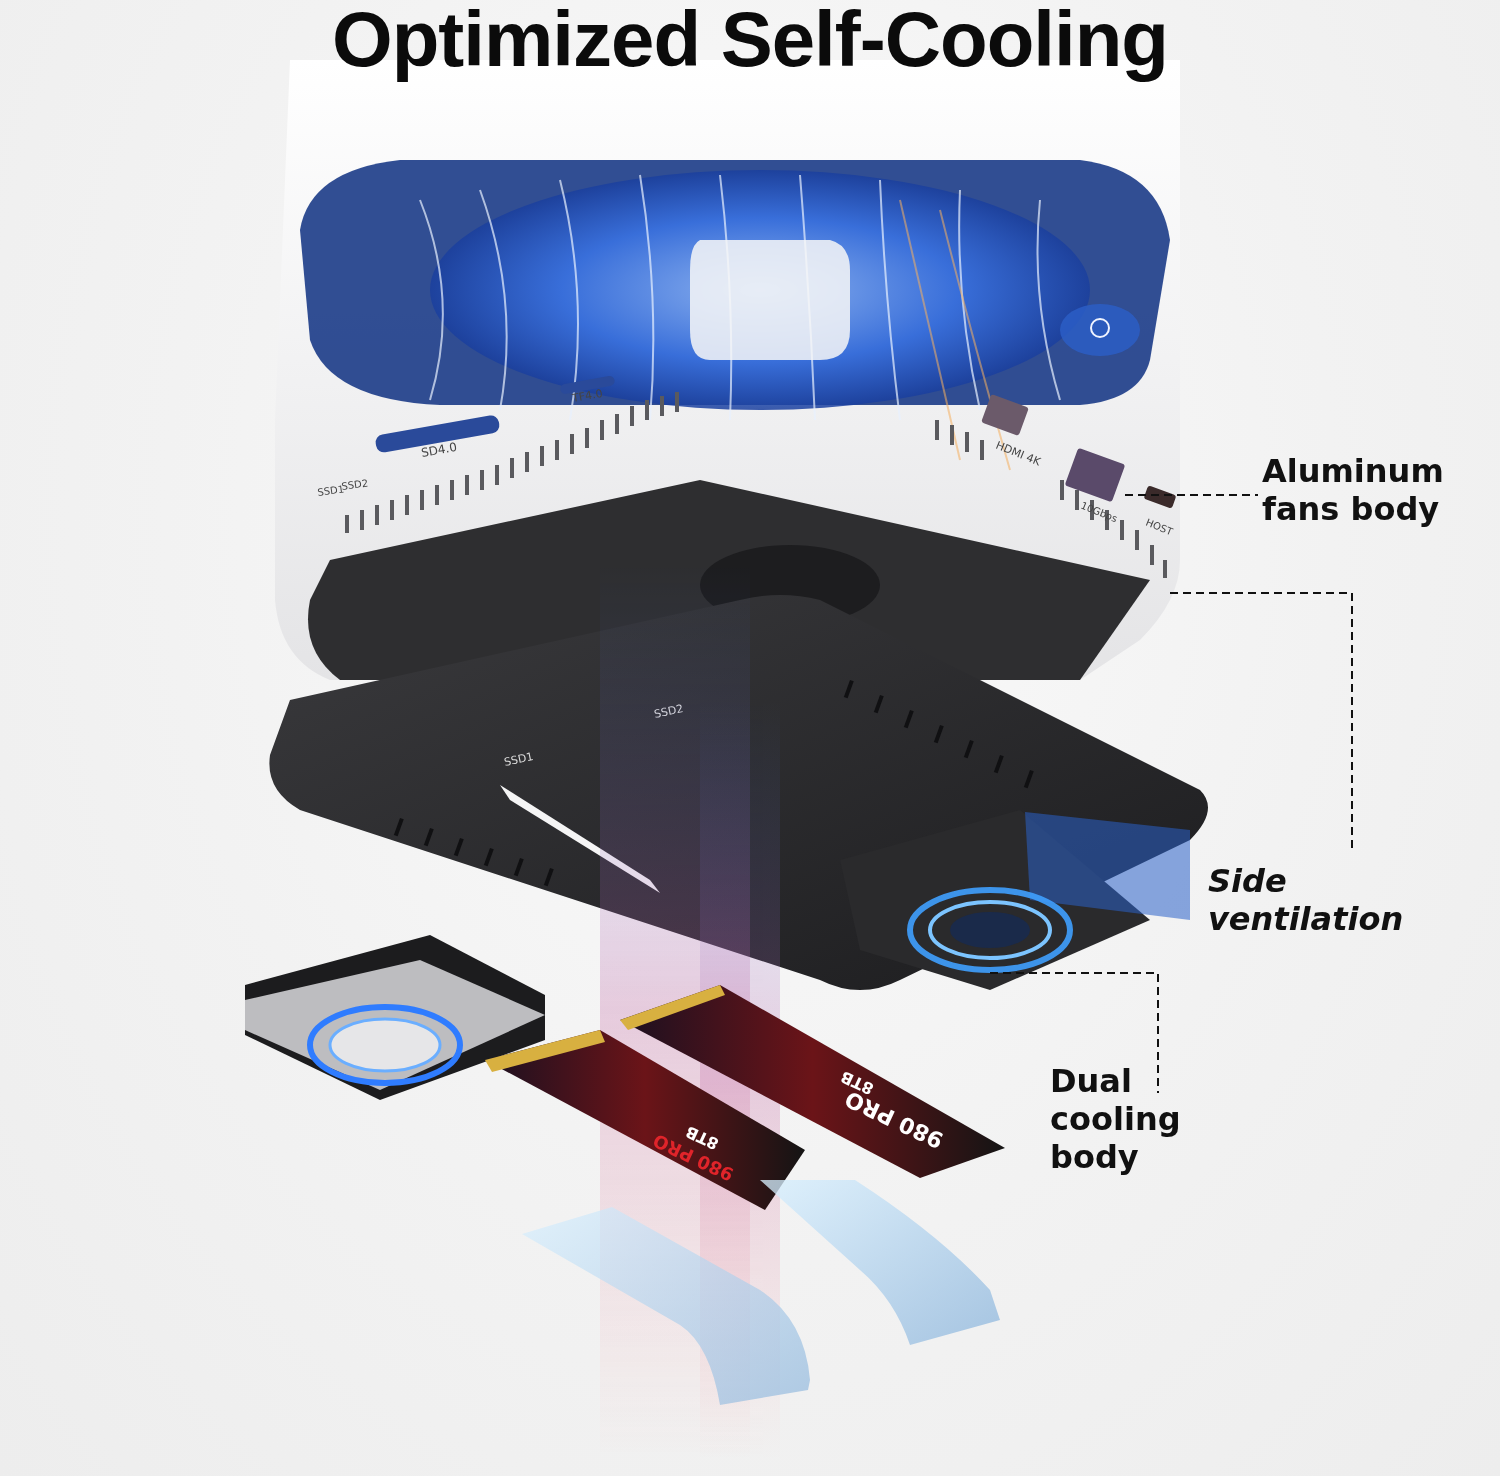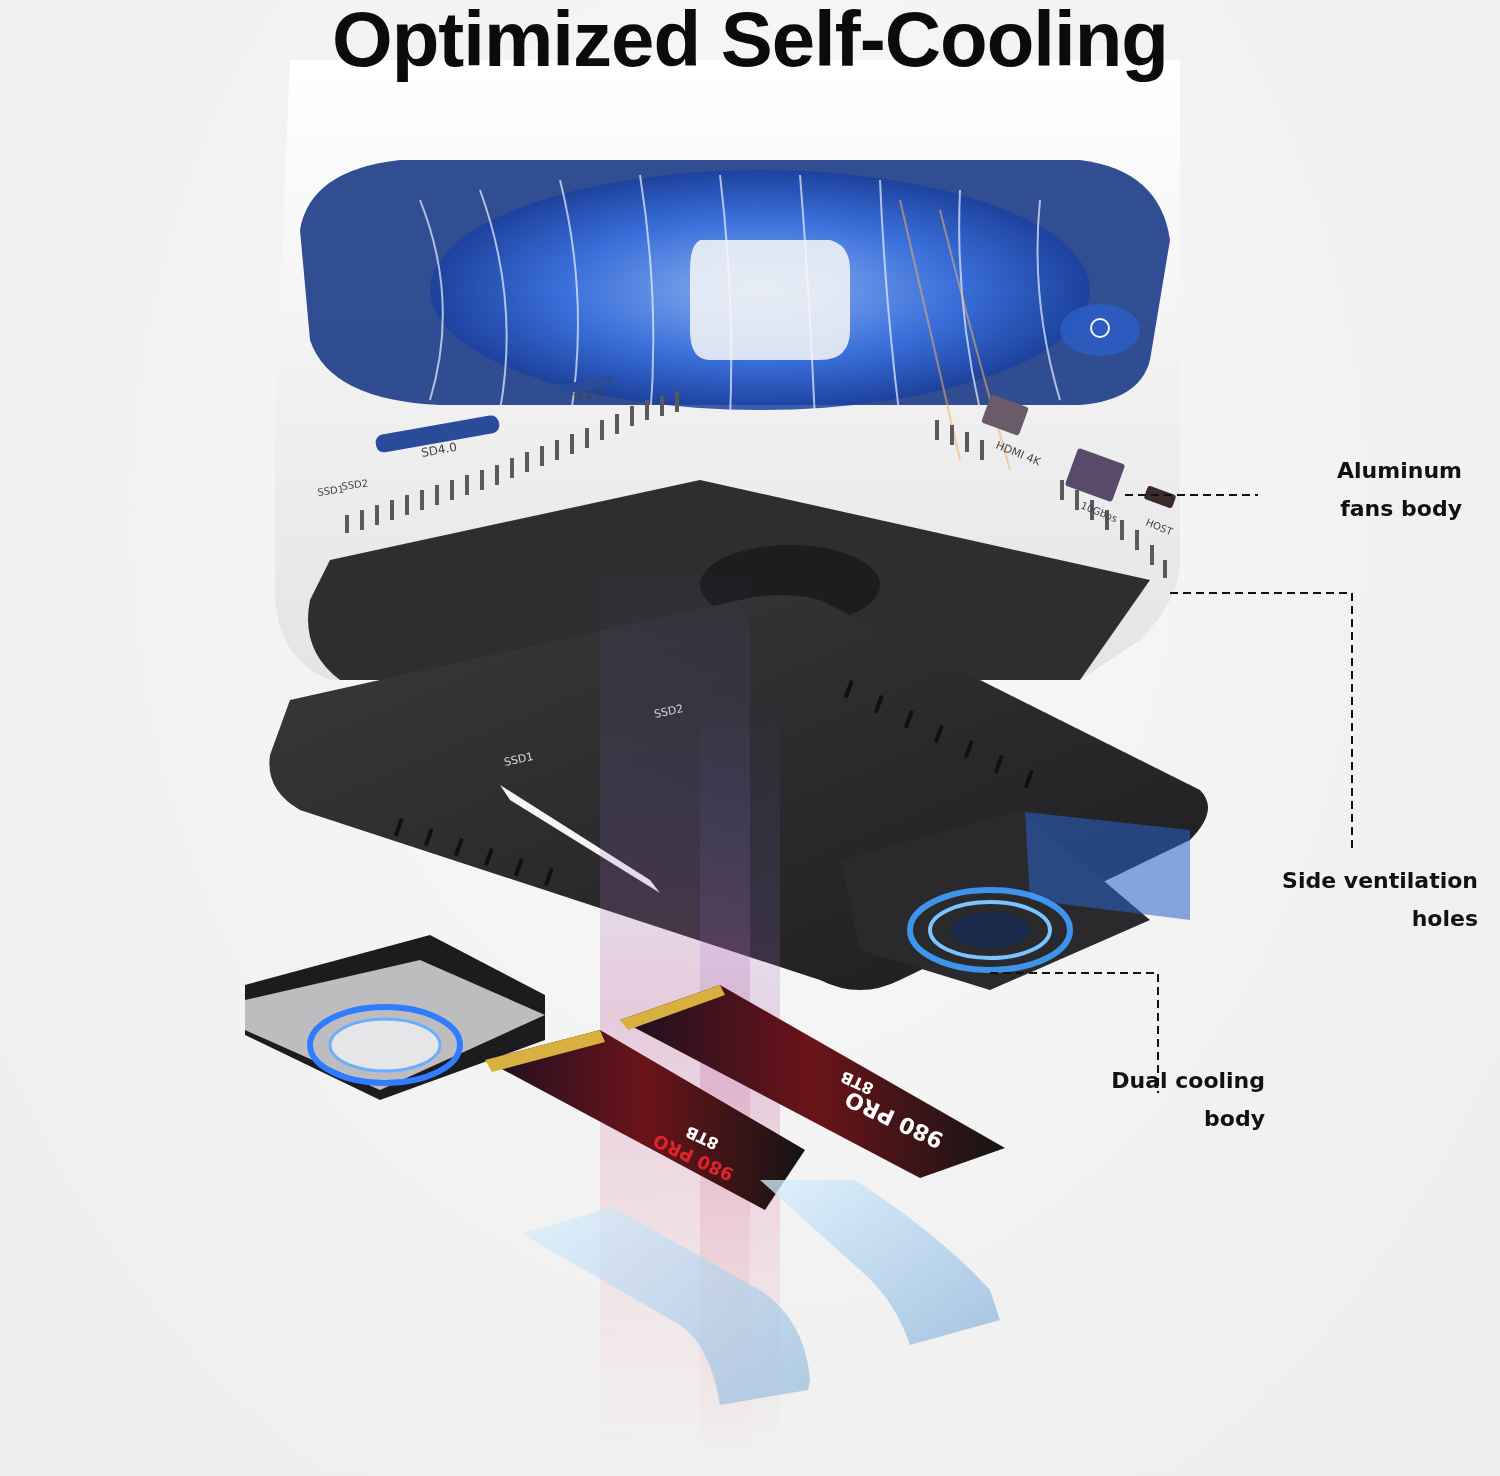--- a/index.html
+++ b/index.html
@@ -9,8 +9,8 @@
   .title { position:absolute; left:0; width:1500px; top:-6px; text-align:center;
            font-family:"Liberation Sans", sans-serif; font-weight:700; font-size:78px;
            letter-spacing:-1px; color:#0b0b0b; z-index:5; }
-  .callout { position:absolute; font-weight:700; font-size:22px; line-height:38px;
-             color:#111; text-align:right; z-index:5; }
+  .callout { position:absolute; font-weight:700; font-size:32px; line-height:38px;
+             color:#111; text-align:left; z-index:5; }
   svg.scene { position:absolute; left:0; top:0; z-index:1; }
   svg.leaders { position:absolute; left:0; top:0; z-index:4; pointer-events:none; }
   .lbl { font-family:"DejaVu Sans", sans-serif; }

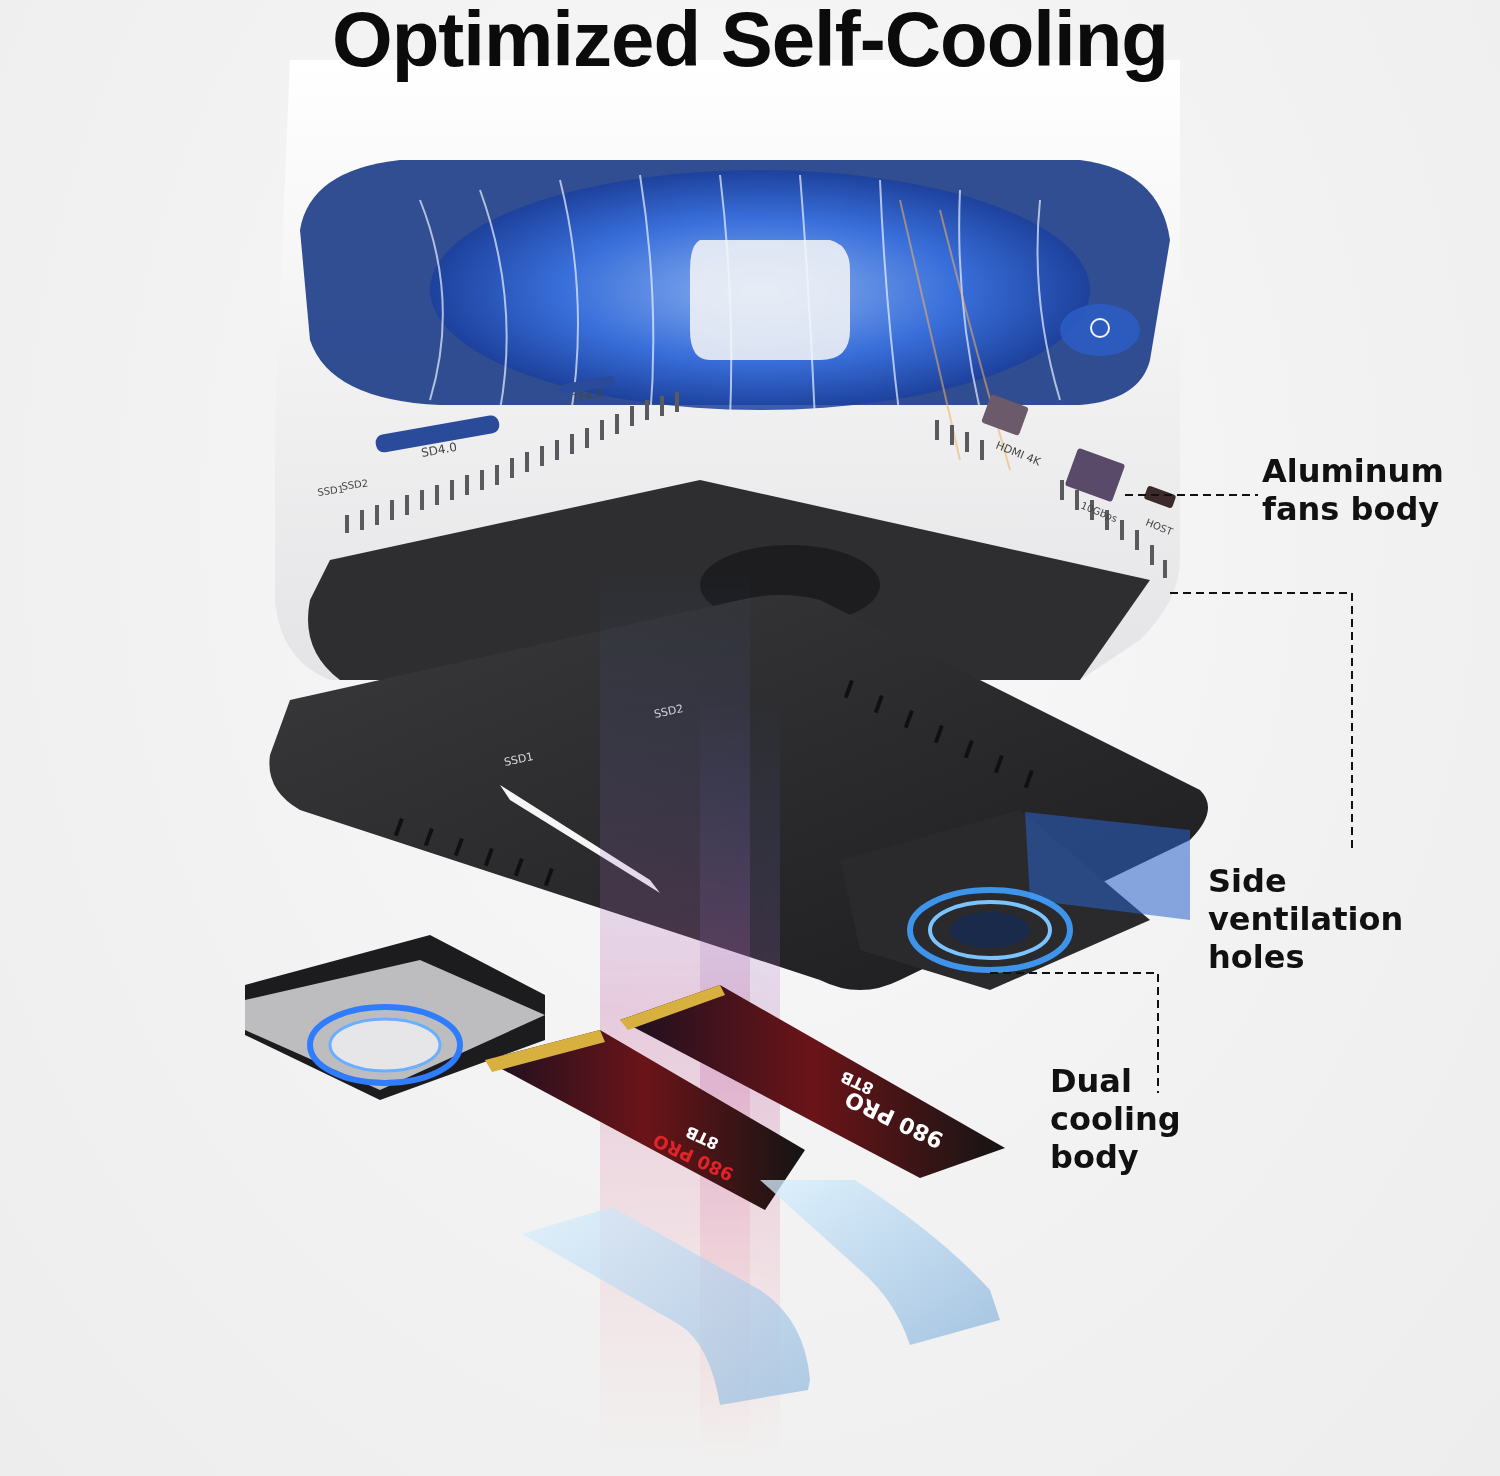--- a/index.html
+++ b/index.html
@@ -207,7 +207,7 @@
   <div>fans body</div>
 </div>
 
-<div class="callout" style="left:1208px; top:862px; width:270px;">
+<div class="callout" style="left:1208px; top:862px; width:270px;font-style:italic;">
   <div>Side ventilation</div>
   <div>holes</div>
 </div>

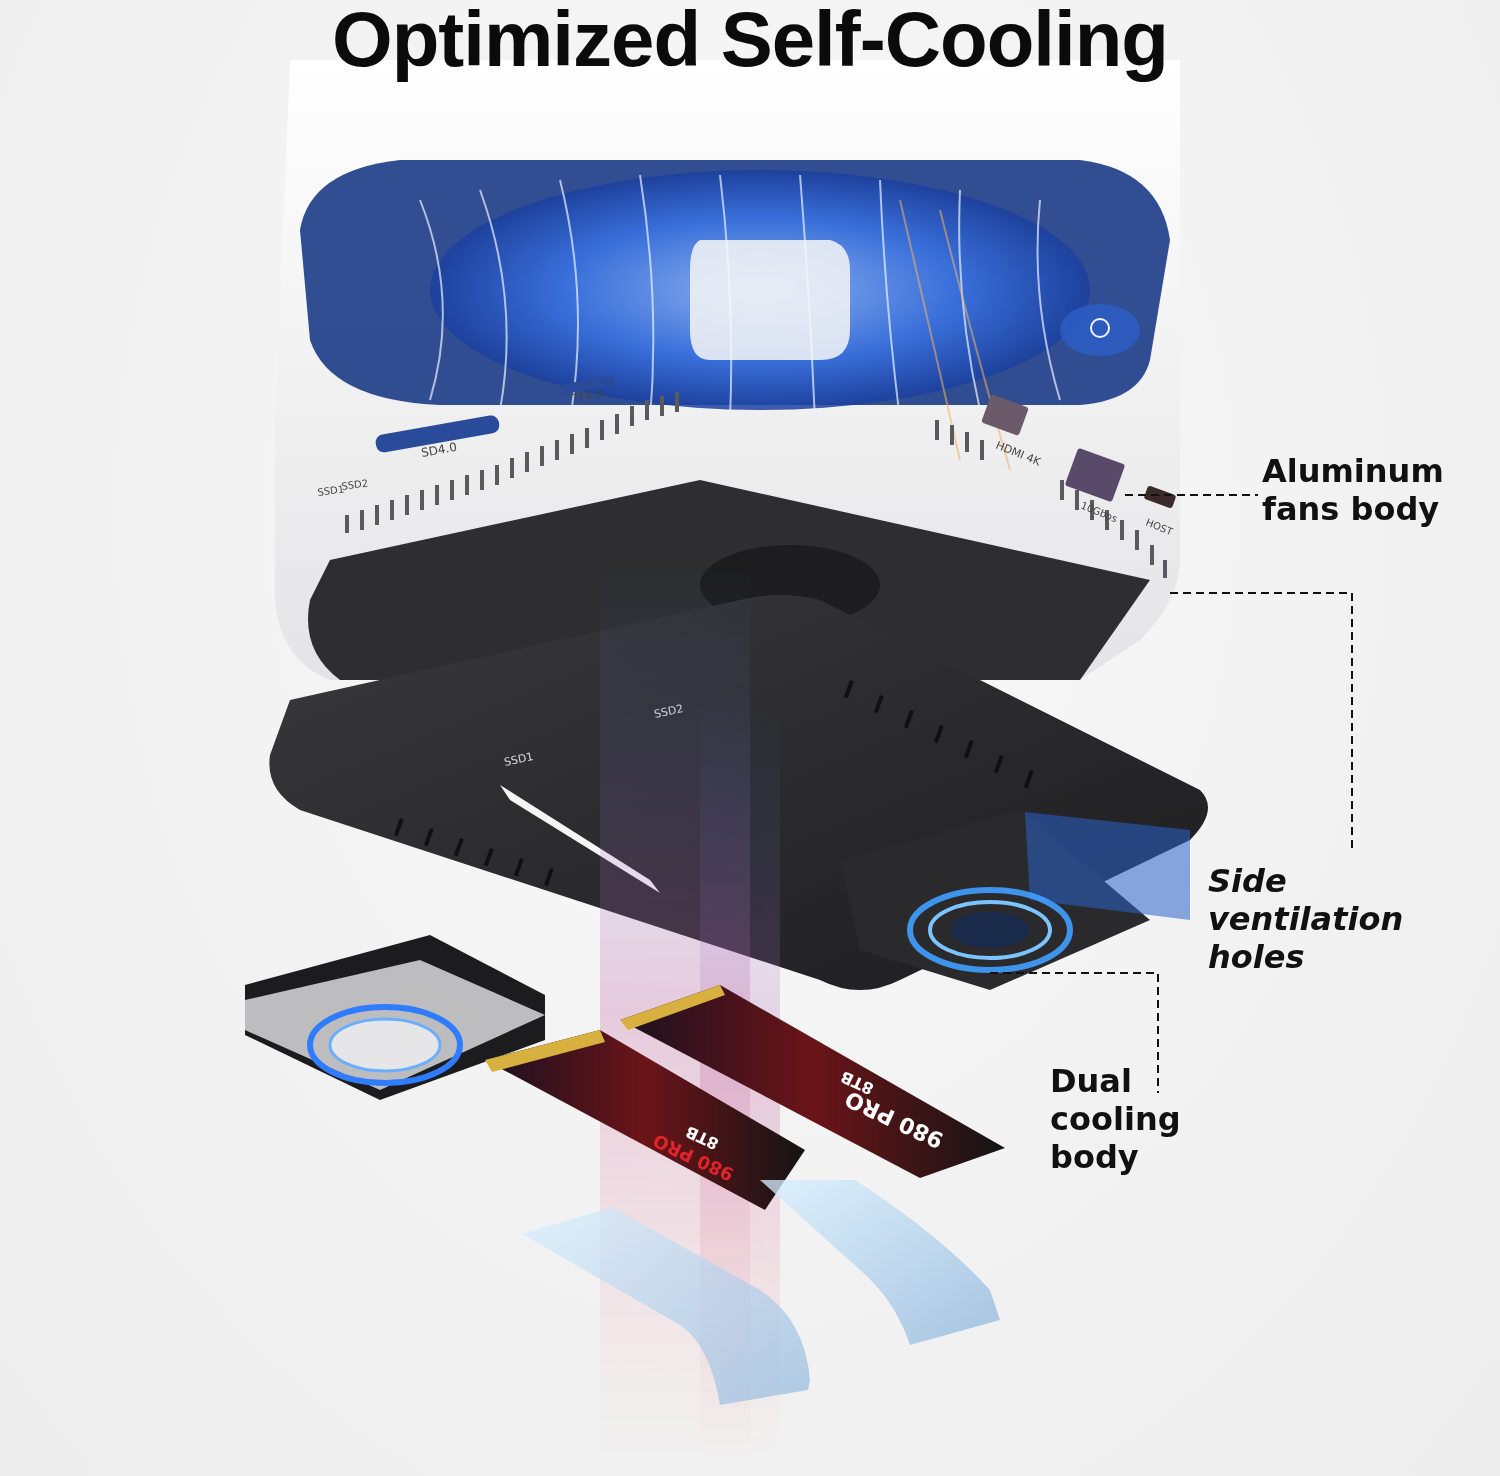--- a/index.html
+++ b/index.html
@@ -209,7 +209,6 @@
 
 <div class="callout" style="left:1208px; top:862px; width:270px;font-style:italic;">
   <div>Side ventilation</div>
-  <div>holes</div>
 </div>
 
 <div class="callout" style="left:1050px; top:1062px; width:215px;">

